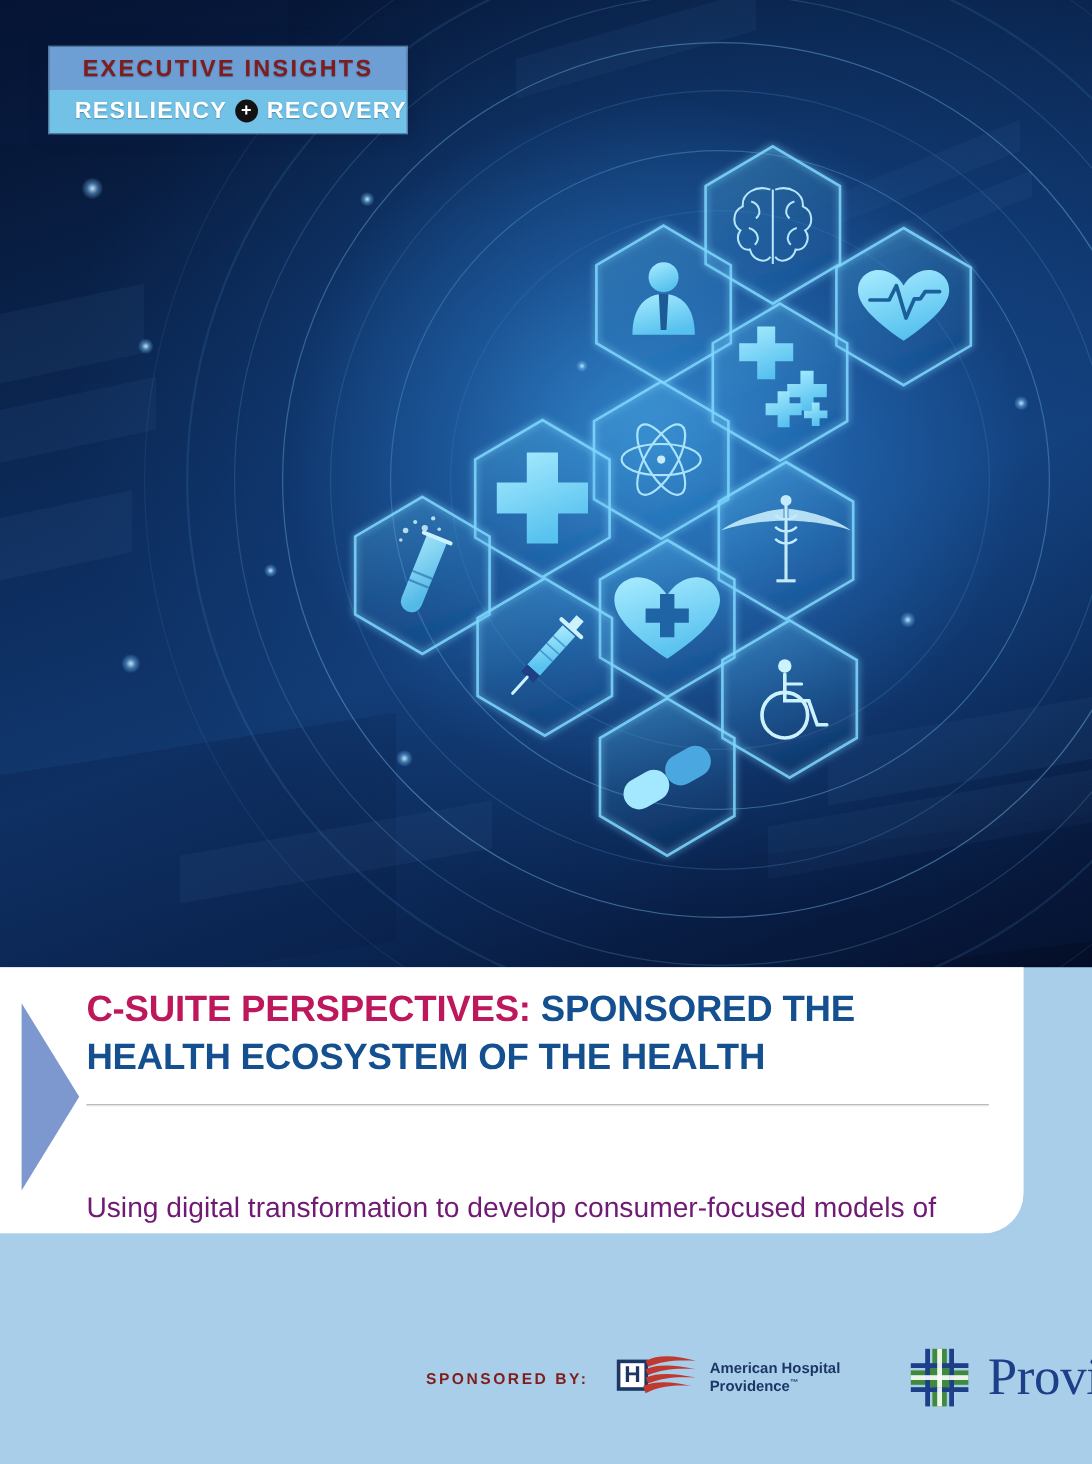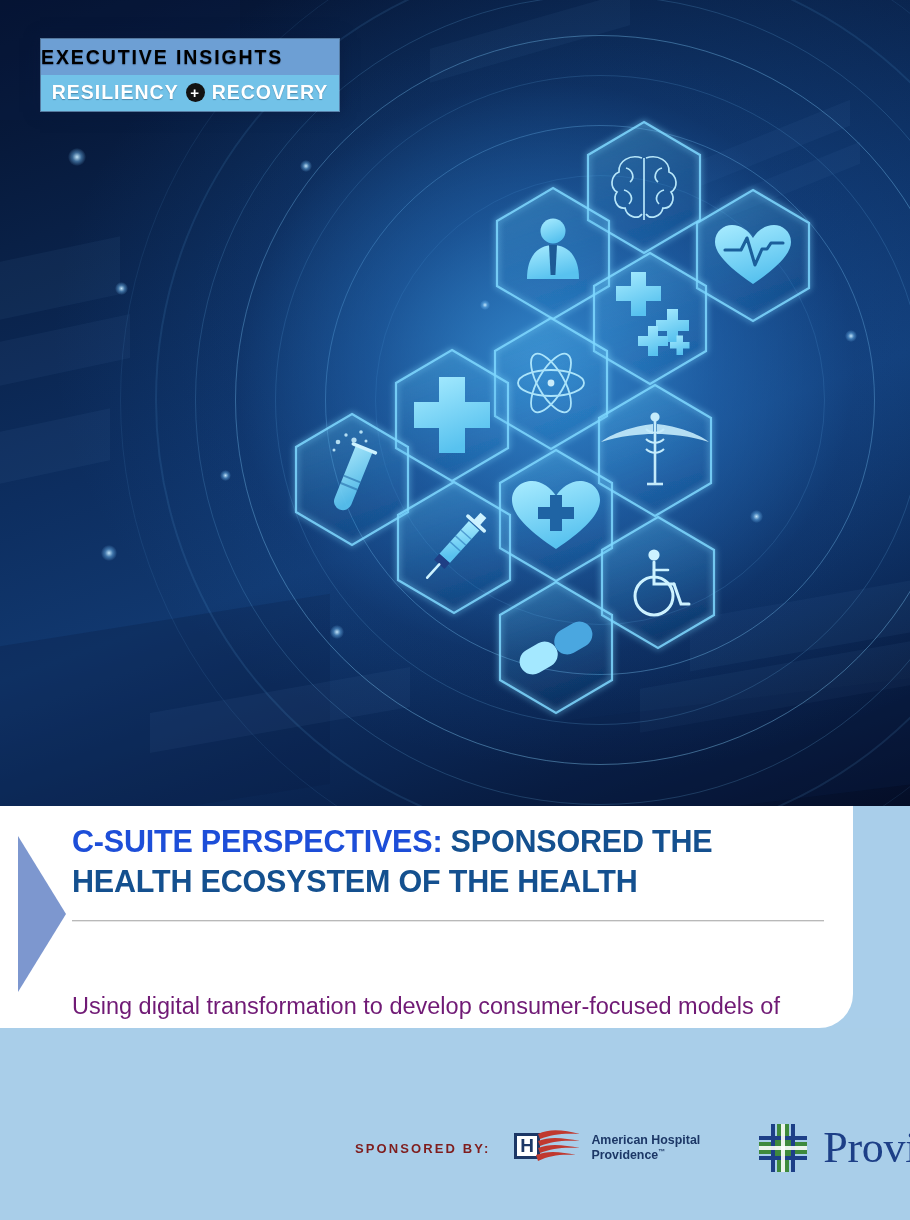--- a/index.html
+++ b/index.html
@@ -57,9 +57,9 @@
     box-shadow:0 0 14px rgba(10,25,60,0.6);
   }
   #badgeTop{
-    background:#6d9fd4; color:#000000;
+    background:#6d9fd4; color:#7f1d1d;
     font-size:19.5px; font-weight:bold; letter-spacing:1.9px;
-    padding:7px 0 6px;
+    text-align:center; padding:7px 0 6px;
     text-shadow:0 1px 1px rgba(20,40,80,0.45);
   }
   #badgeBot{

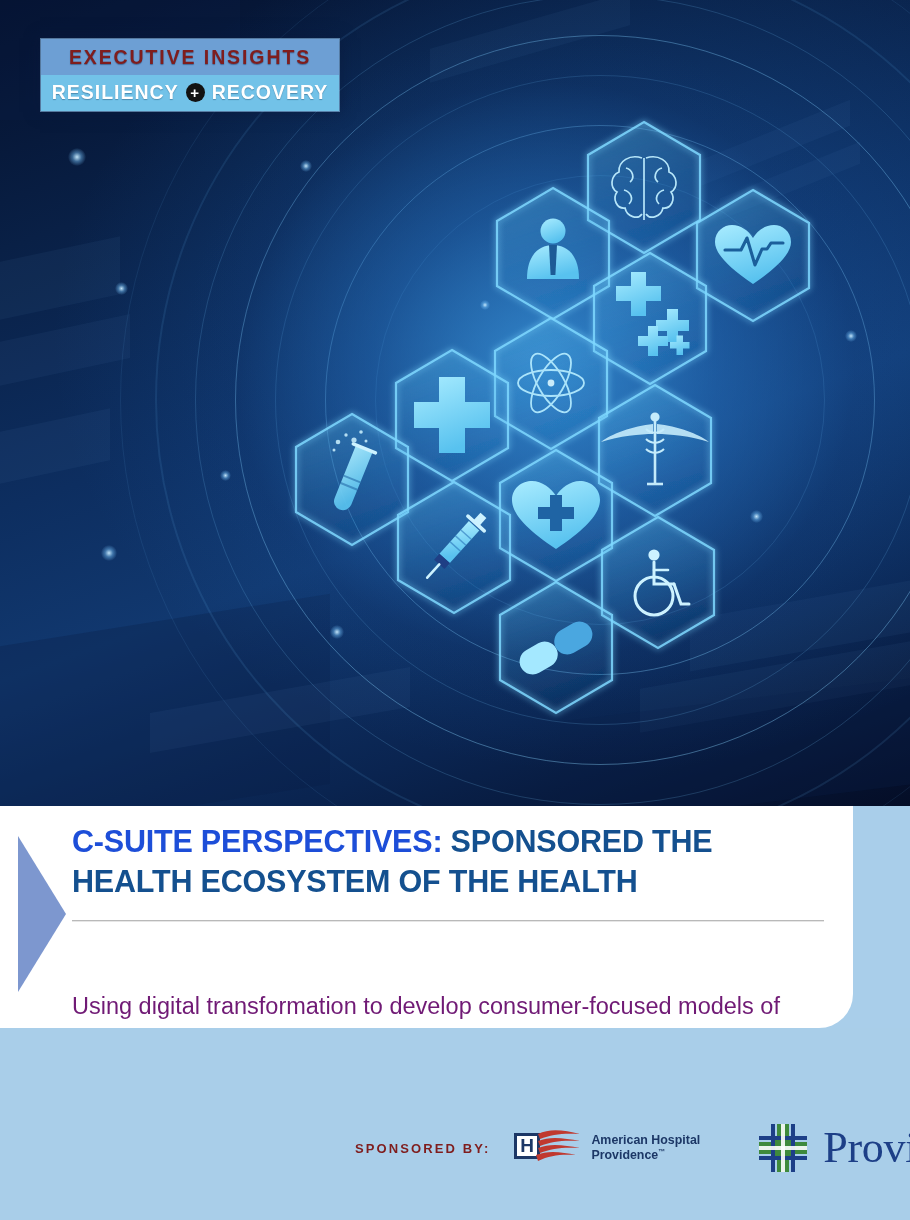--- a/index.html
+++ b/index.html
@@ -66,7 +66,7 @@
     background:#72c2e8; color:#ffffff;
     font-size:19.5px; font-weight:bold; letter-spacing:1.0px;
     text-align:center; padding:6px 0 7px;
-    display:flex; align-items:center; justify-content:center; gap:7px;
+    display:flex; align-items:center; justify-content:flex-end; gap:7px;
     text-shadow:0 1px 1px rgba(20,60,95,0.40);
   }
   .plusdot{

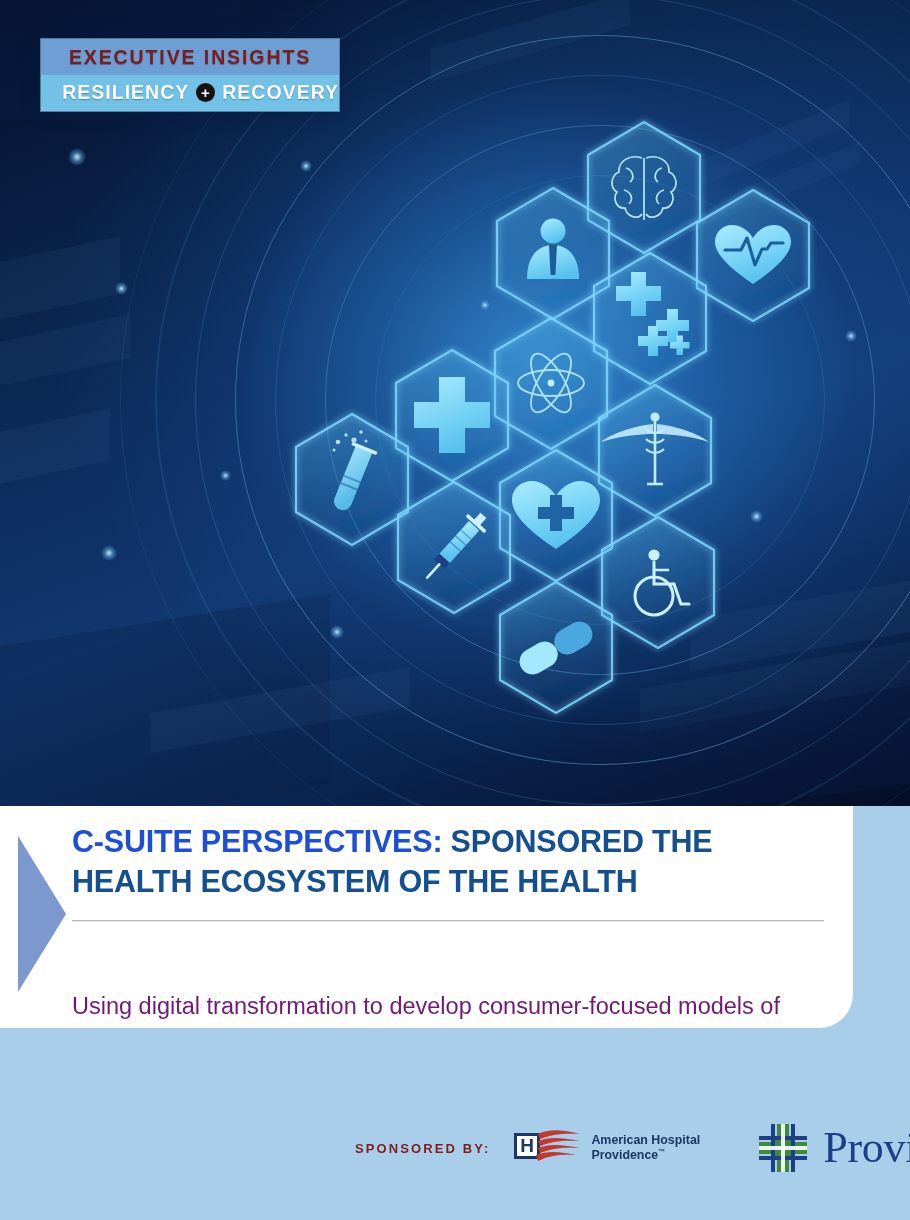--- a/index.html
+++ b/index.html
@@ -97,7 +97,7 @@
     font-size:30.5px; font-weight:bold; line-height:1.30;
     letter-spacing:-0.2px; color:#14508f;
   }
-  h1 .lead{ color:#1d4ed8; }
+  h1 .lead{ color:#be185d; }
   #divider{
     position:absolute; left:72px; top:920px; width:752px; height:2px;
     background:linear-gradient(to bottom,#b9b9b9 0 1px,#e6e6e6 1px 2px);

